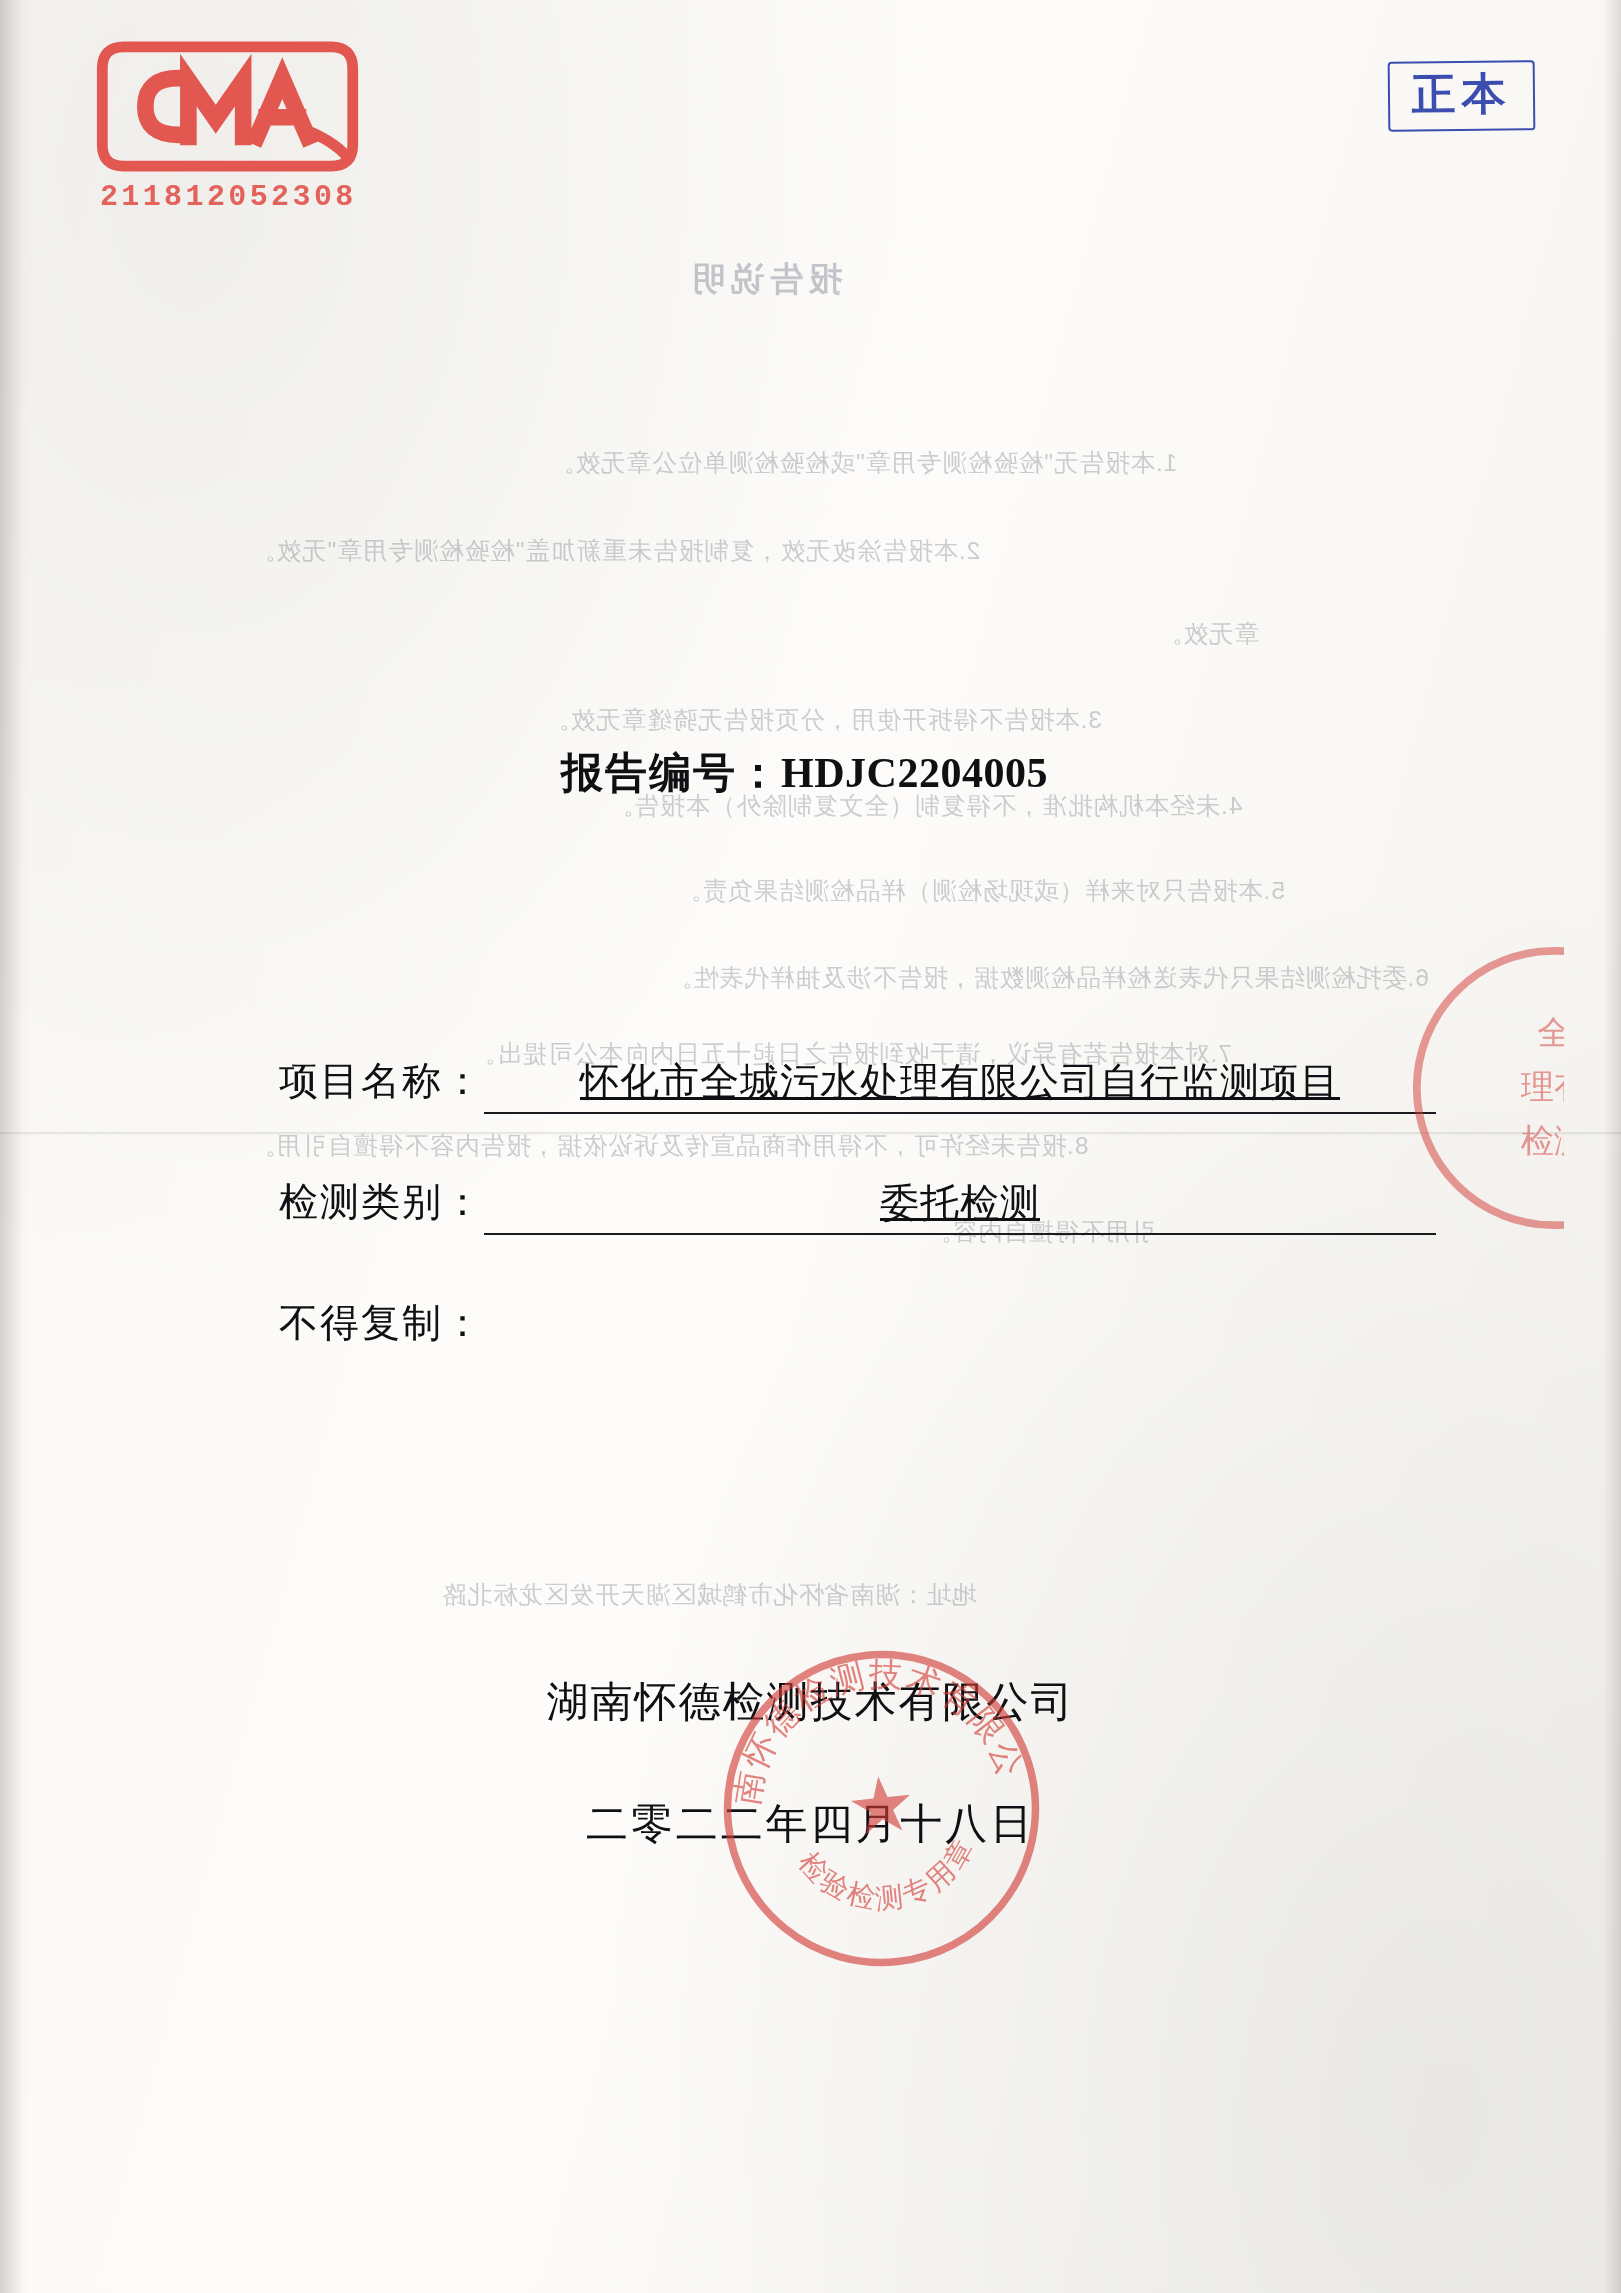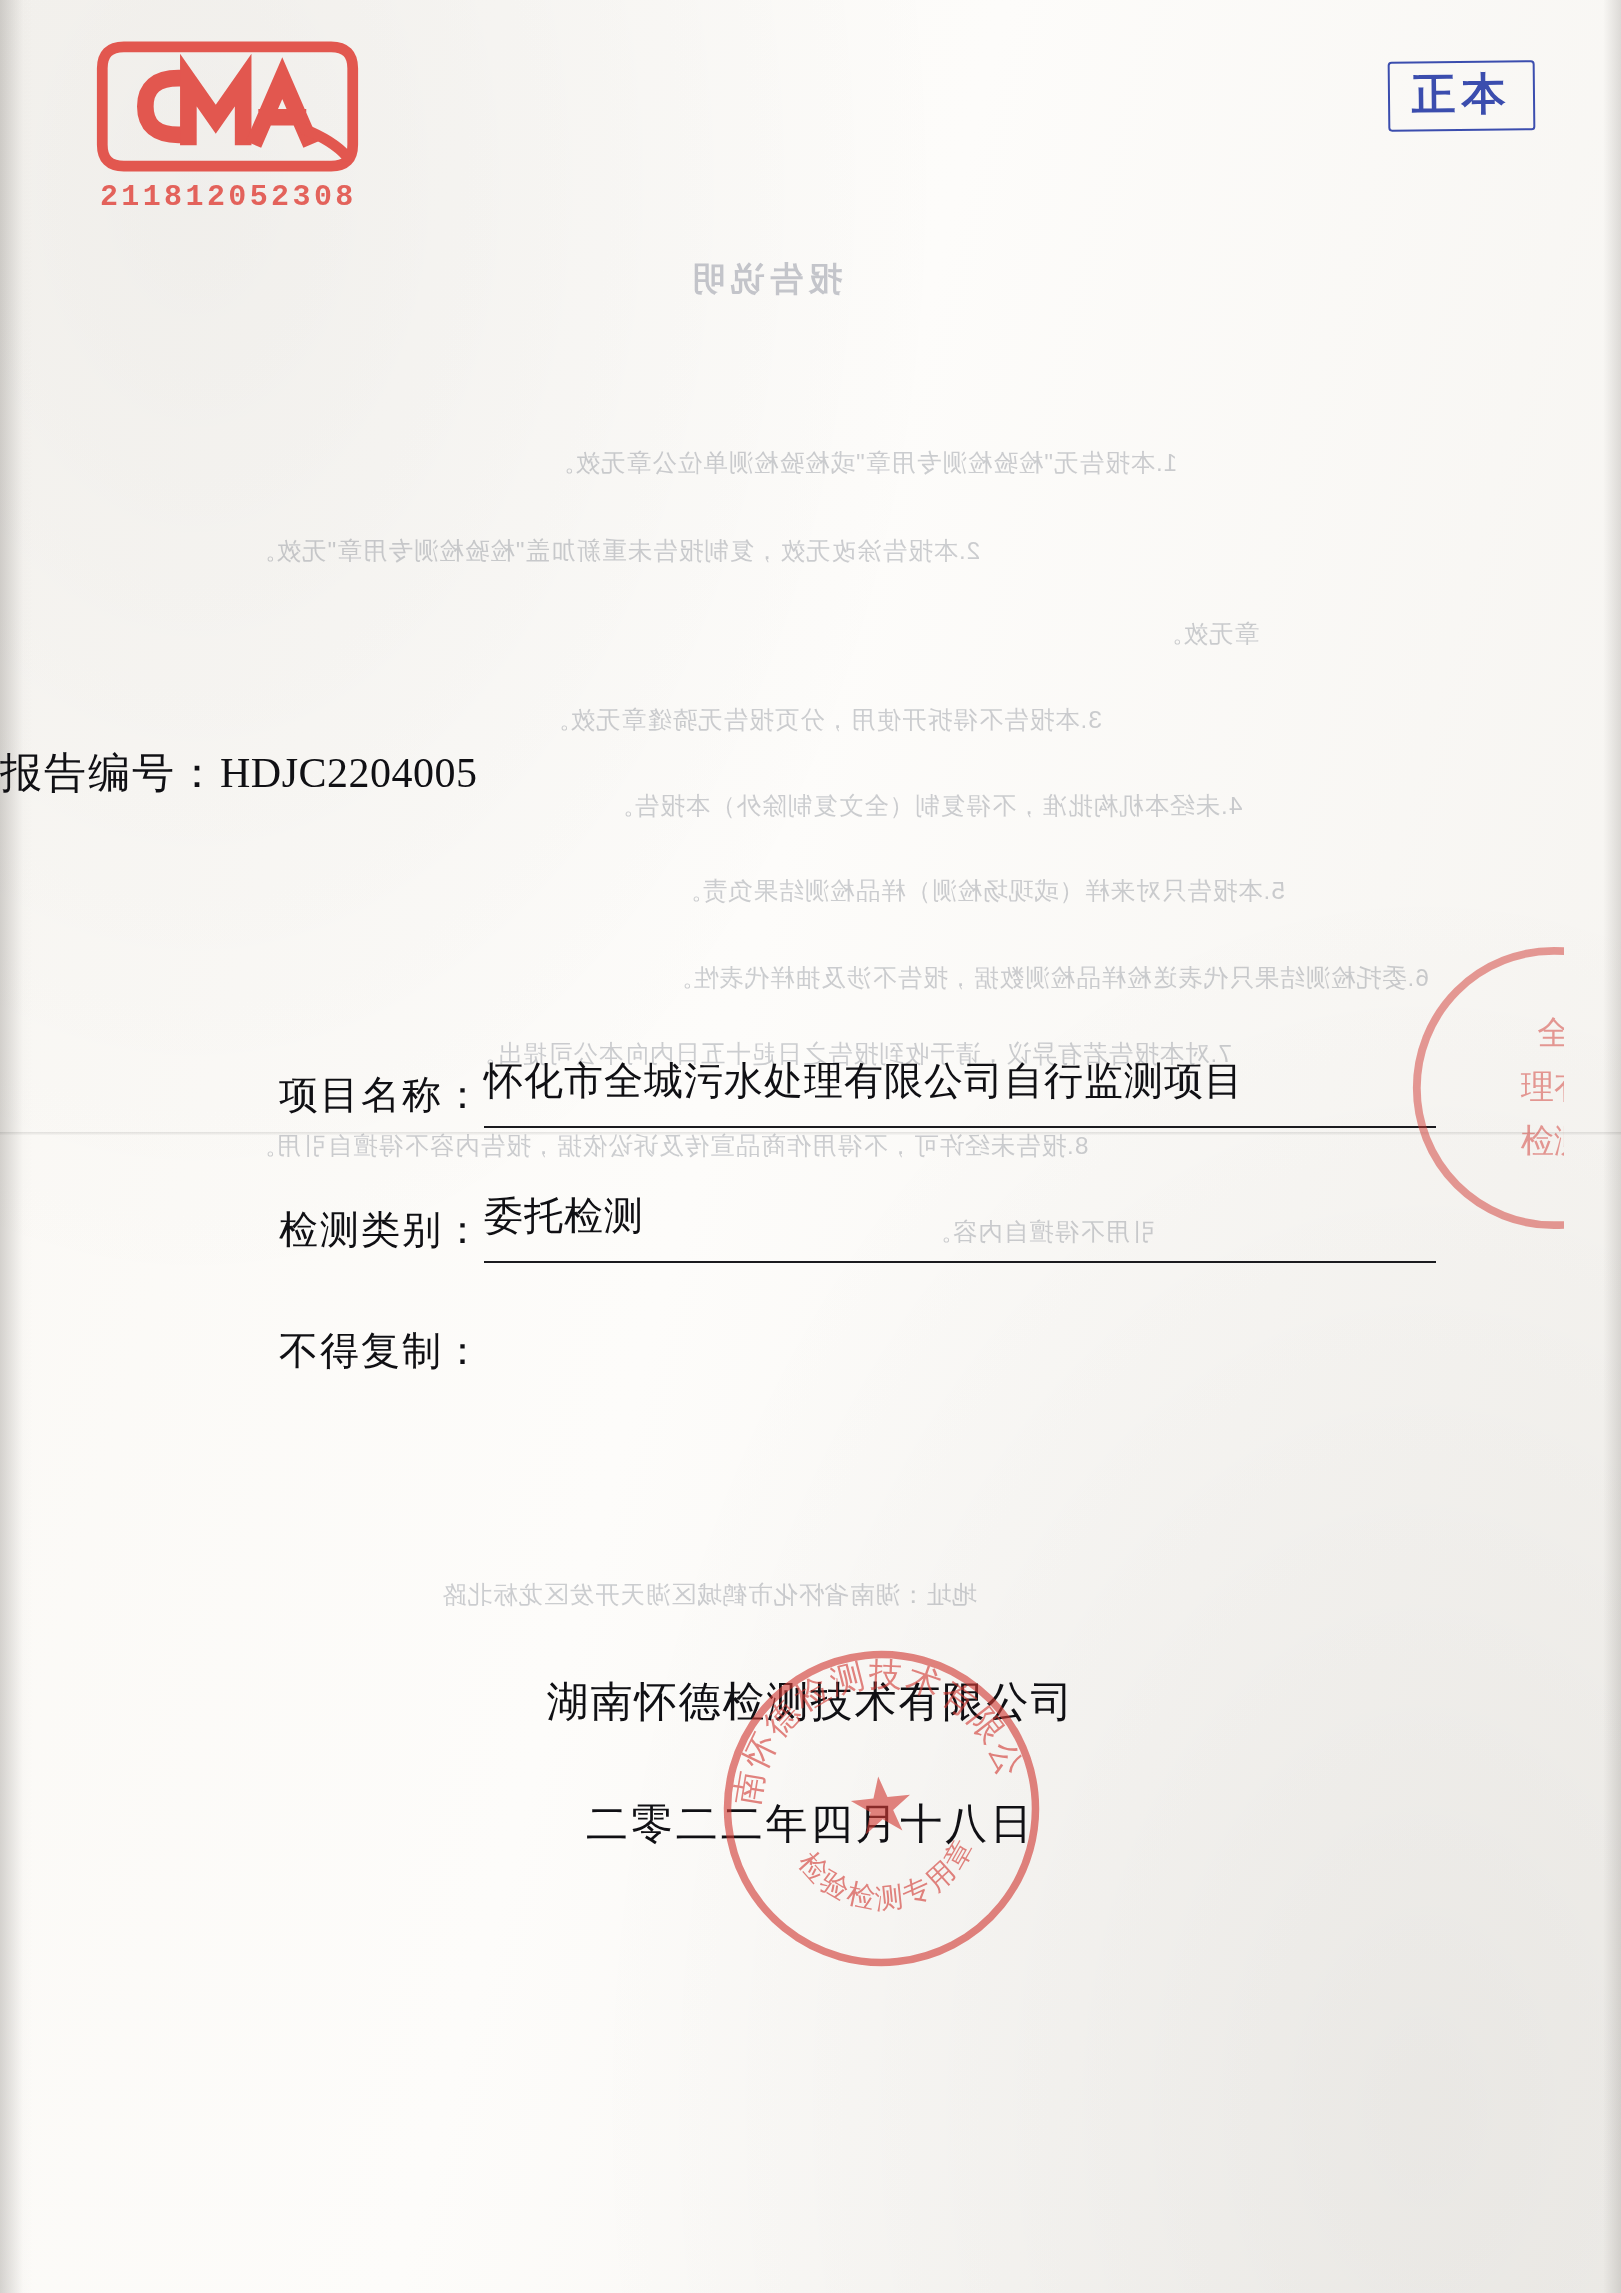--- a/index.html
+++ b/index.html
@@ -125,8 +125,9 @@
     position: absolute;
     left: 0; right: 12px;
     top: 745px;
+    text-align: center;
     font-size: 42px;
-    font-weight: normal;
+    font-weight: bold;
     color: #101014;
     letter-spacing: 1px;
   }

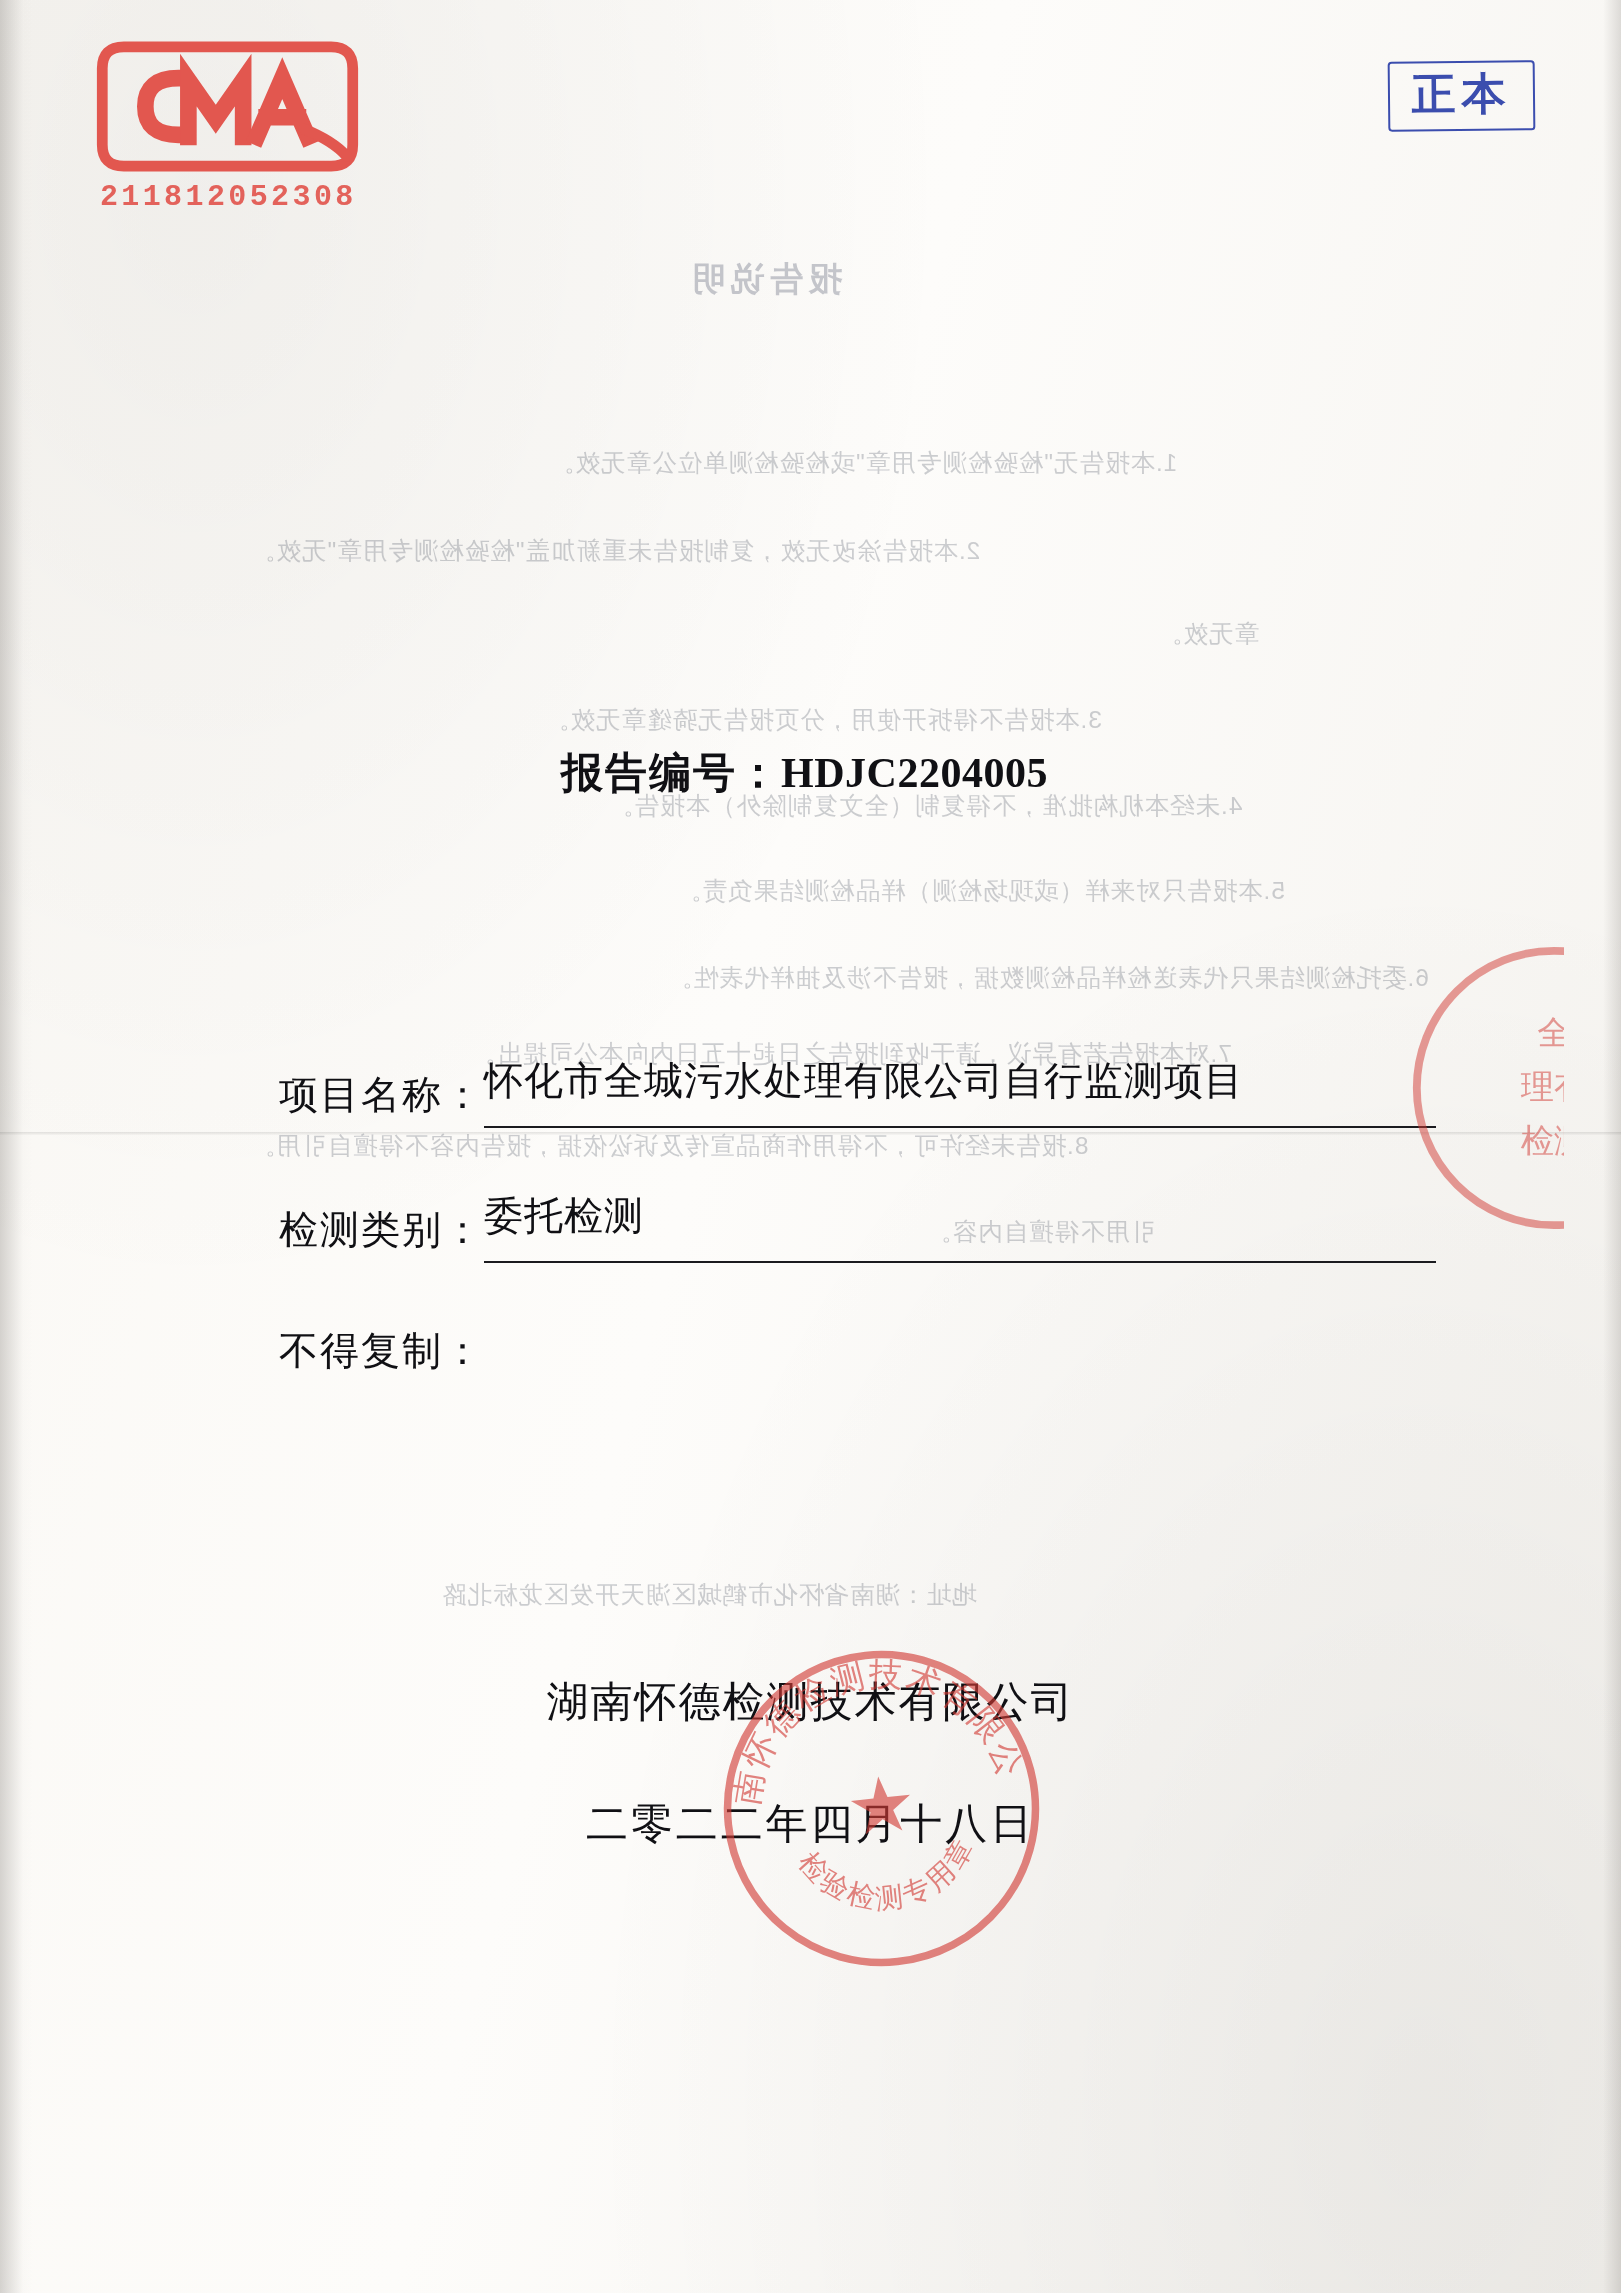--- a/index.html
+++ b/index.html
@@ -157,9 +157,11 @@
   }
   .field-value {
     flex: 1 1 auto;
+    text-align: center;
     border-bottom: 2px solid #1b1b1f;
-    padding-bottom: 18px;
+    padding-bottom: 3px;
     letter-spacing: 1px;
+    text-decoration: underline;
   }
 
   

